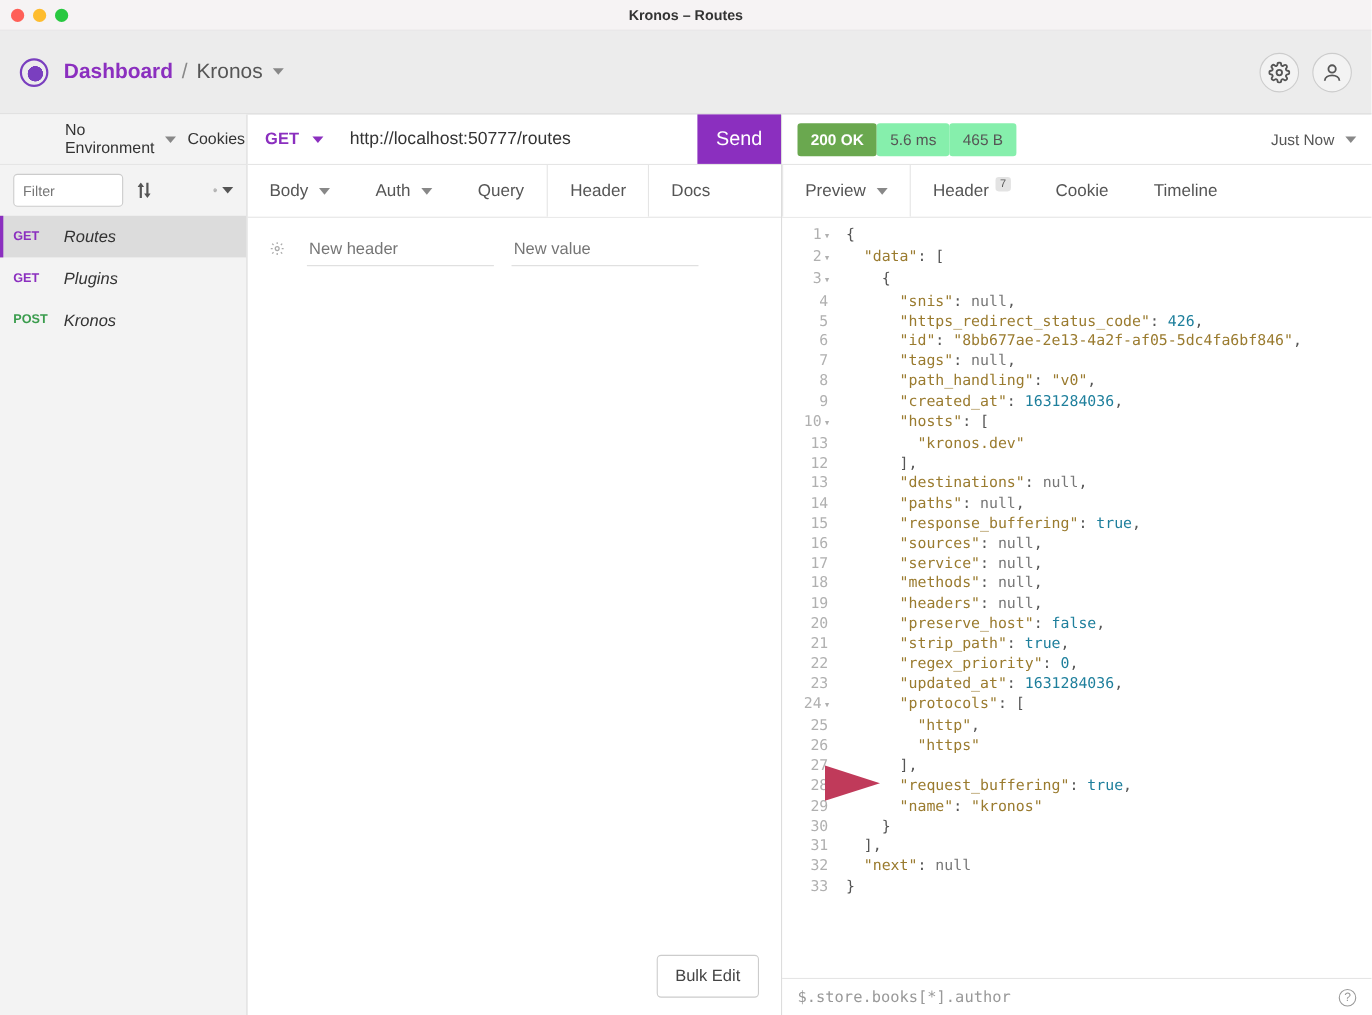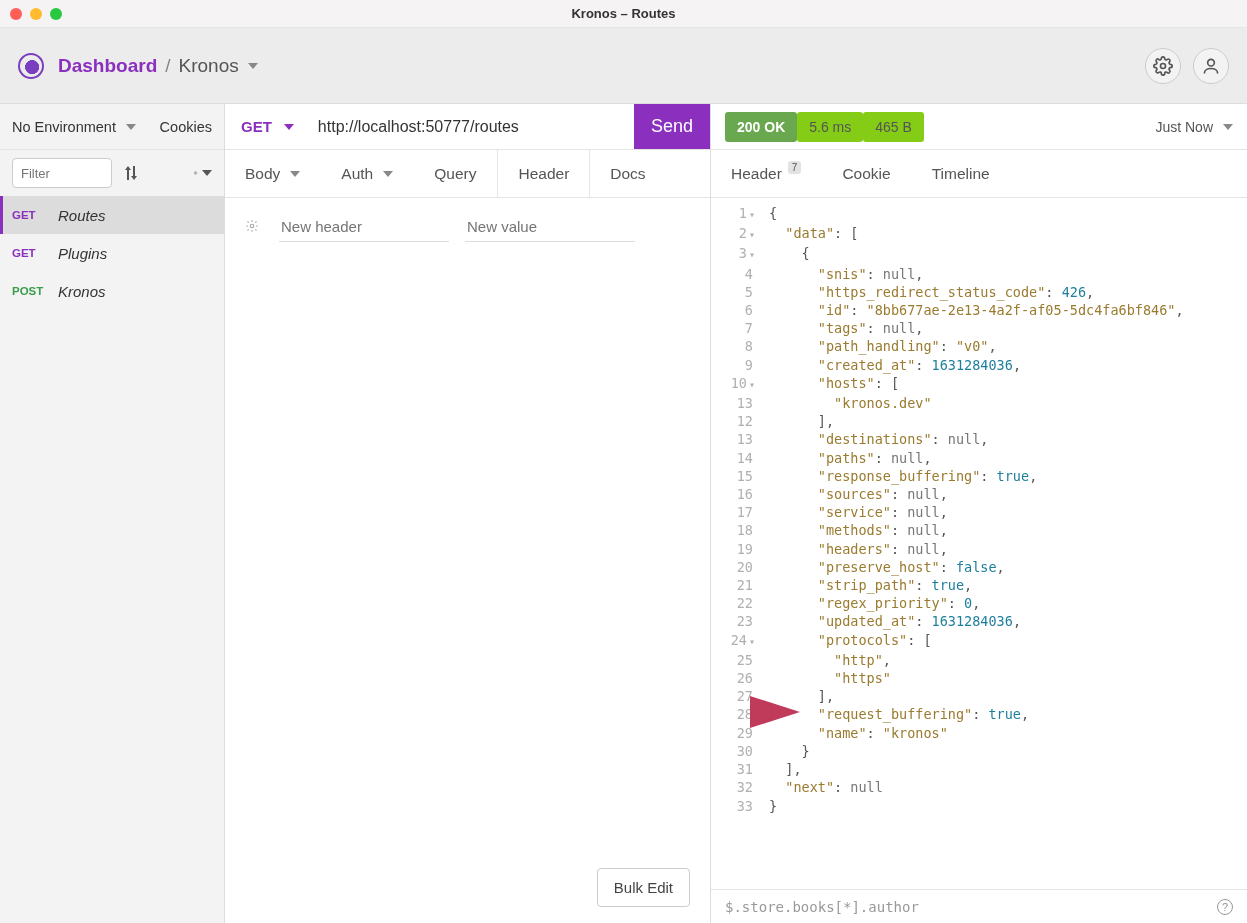--- a/index.html
+++ b/index.html
@@ -79,7 +79,7 @@
     padding: 0 12px; gap: 10px; border-bottom: 1px solid #e5e5e5;
     font-size: 14.5px; color: #333;
   }
-  .side-top .env { display: flex; align-items: center; gap: 6px; }
+  .side-top .env { display: flex; align-items: center; gap: 6px; margin-left: 47px; }
   .side-top .cookies { margin-left: auto; }
   .side-filter-row {
     height: 46px; display: flex; align-items: center;

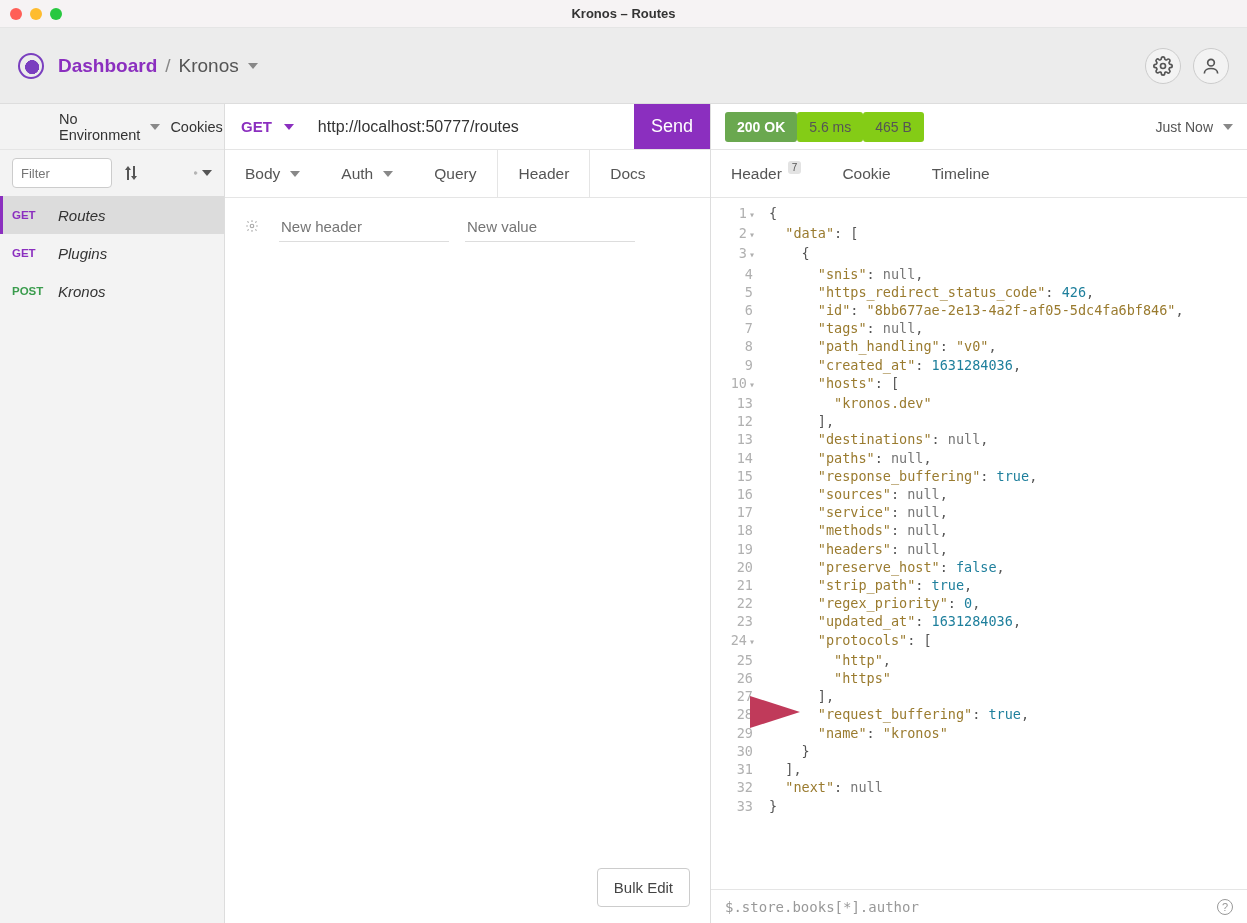--- a/index.html
+++ b/index.html
@@ -160,7 +160,7 @@
     display: flex; align-items: center; font-size: 14px;
   }
   .pill.status { background: #6aa84f; color: #fff; font-weight: 600; }
-  .pill.grey { background: #84cc16; color: #555; }
+  .pill.grey { background: #86efac; color: #555; }
   .resp-time { margin-left: auto; color: #555; font-size: 14px; display: flex; align-items: center; gap: 6px; }
   .resp-tabs {
     height: 48px; display: flex; align-items: stretch; border-bottom: 1px solid #e5e5e5;

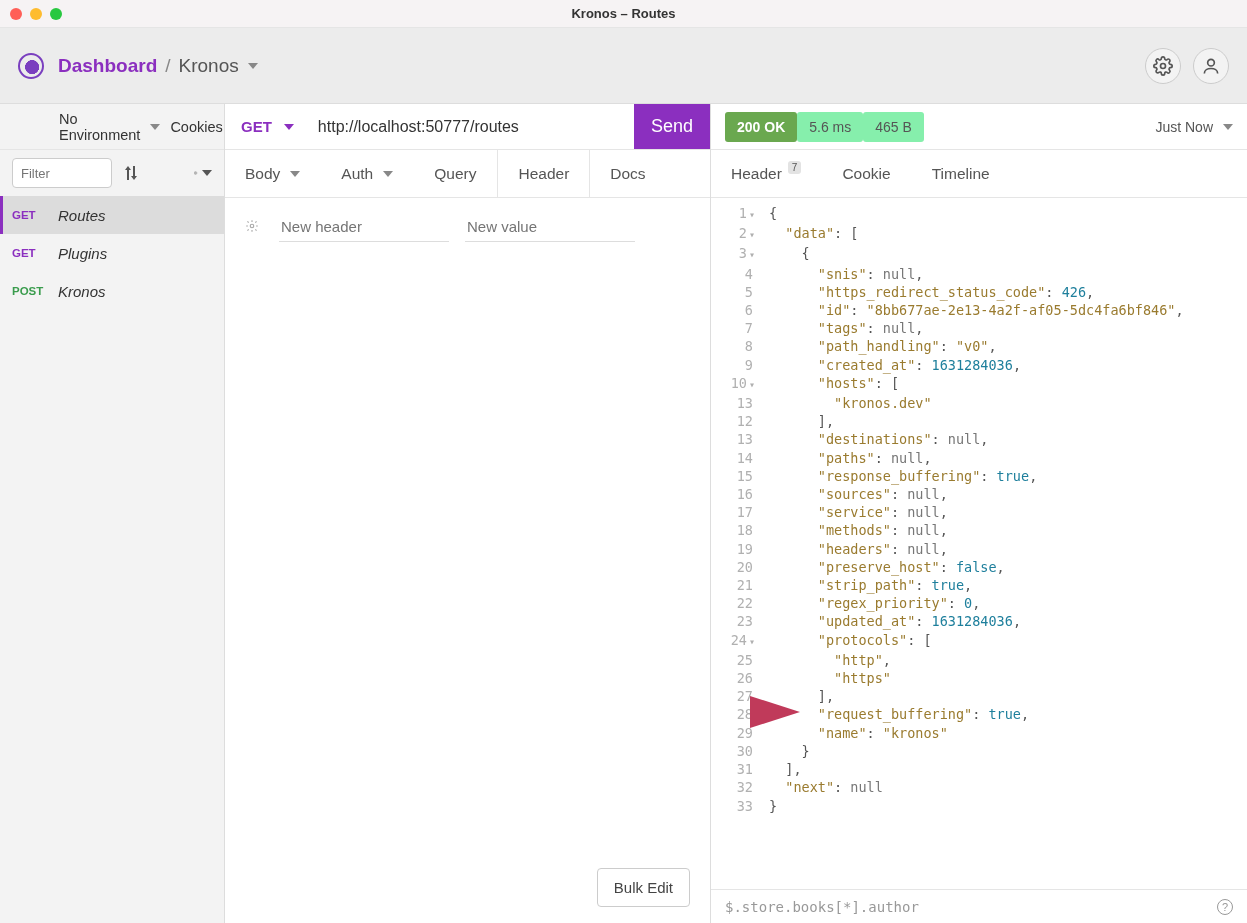--- a/index.html
+++ b/index.html
@@ -341,6 +341,10 @@
       </span>
     </div>
     <div class="resp-tabs">
+      <span class="tab active">
+          <span>Preview</span>
+          <span class="caret-down"></span>
+        </span>
       <span class="tab">
           <span>Header</span>
           <span class="badge-count">7</span>

